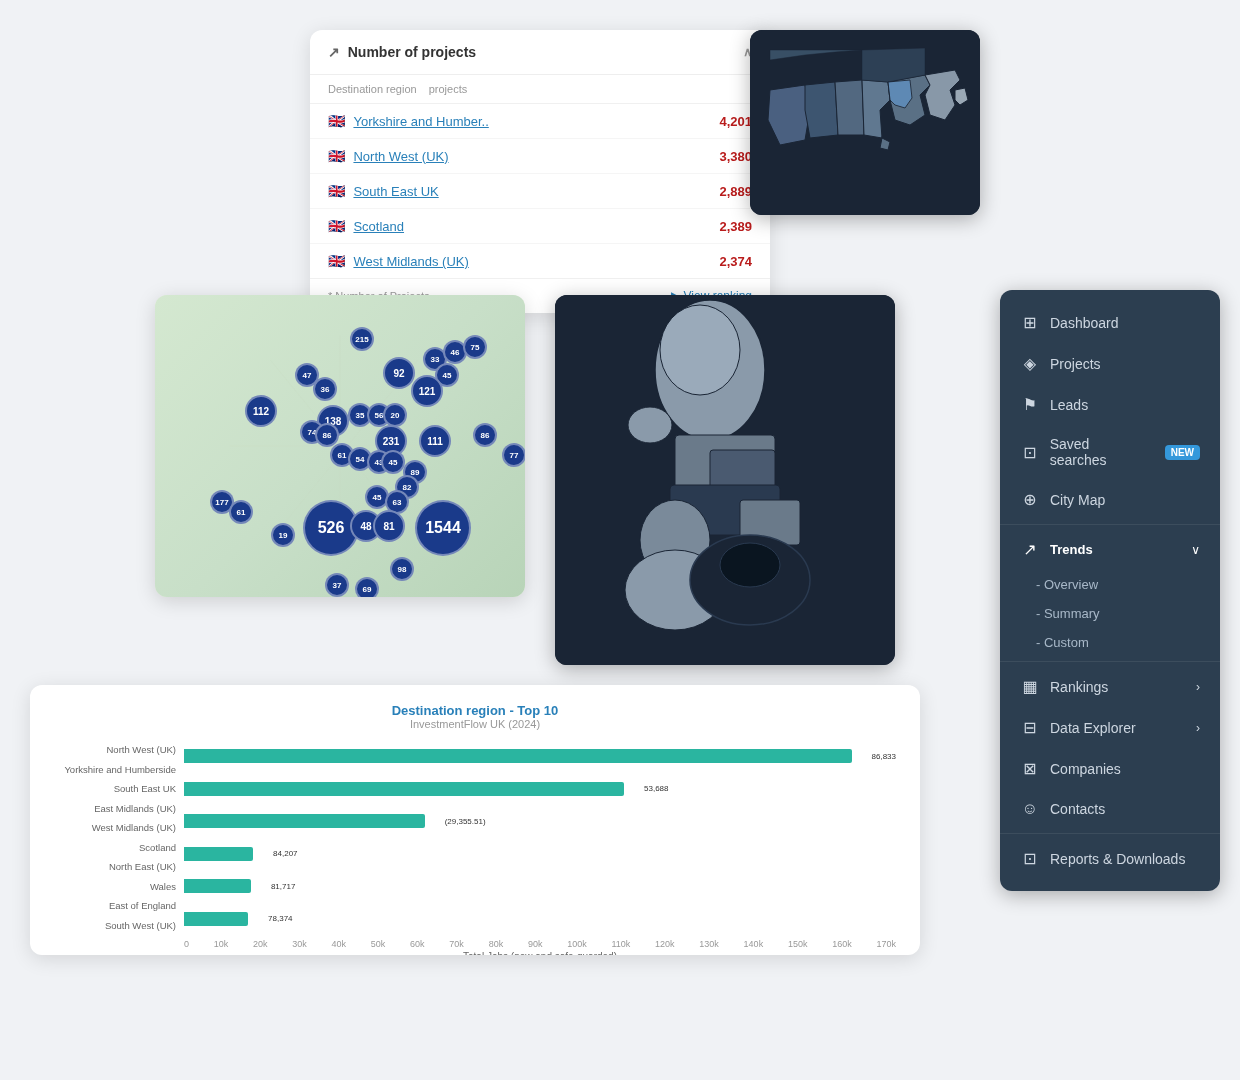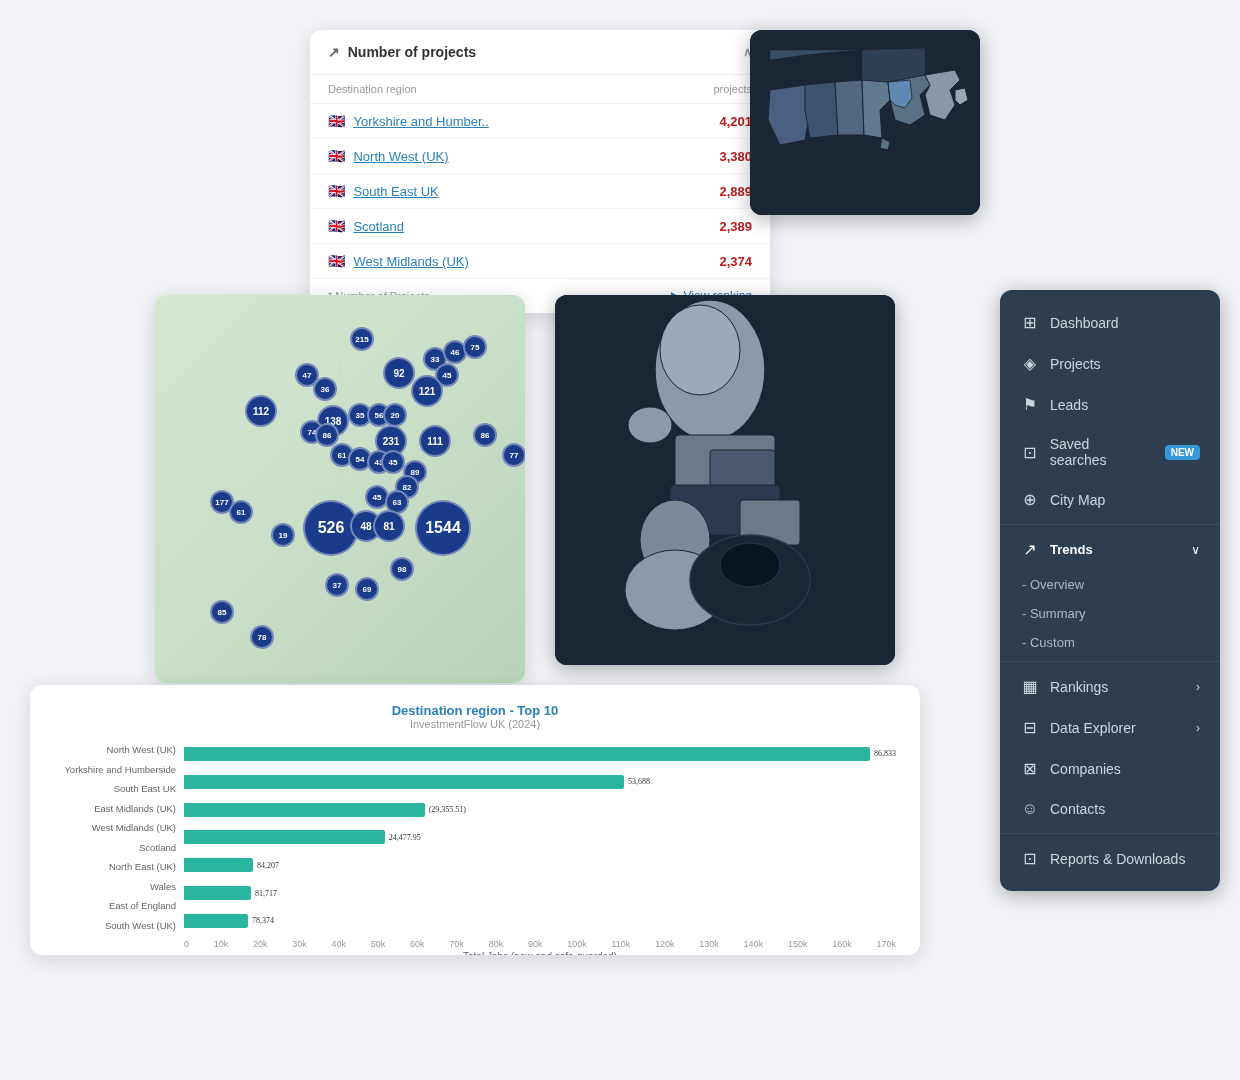--- a/index.html
+++ b/index.html
@@ -91,11 +91,11 @@
     .card-header .chevron-up { color: #999; font-size: 12px; }
     .table-header {
       display: flex;
-      justify-content: space-between;
       padding: 8px 18px;
       font-size: 11px;
       color: #999;
       border-bottom: 1px solid #f0f0f0;
+      gap: 12px;
     }
     .table-row-item {
       display: flex;

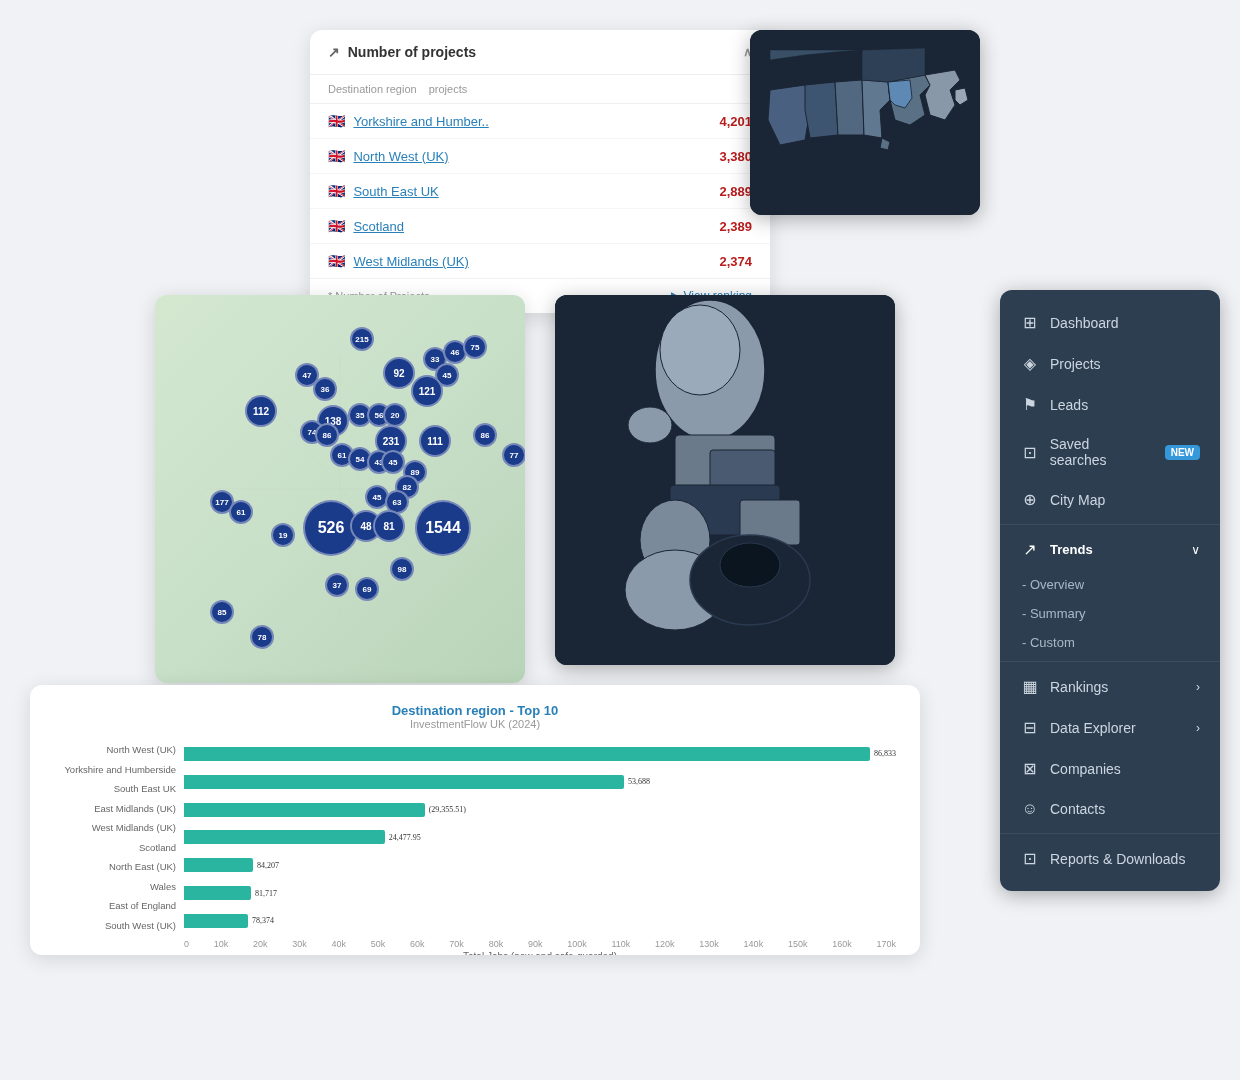--- a/index.html
+++ b/index.html
@@ -127,7 +127,7 @@
       left: 155px;
       top: 295px;
       width: 370px;
-      height: 388px;
+      height: 302px;
       background: #e8f0e0;
       border-radius: 12px;
       box-shadow: 0 4px 20px rgba(0,0,0,0.15);

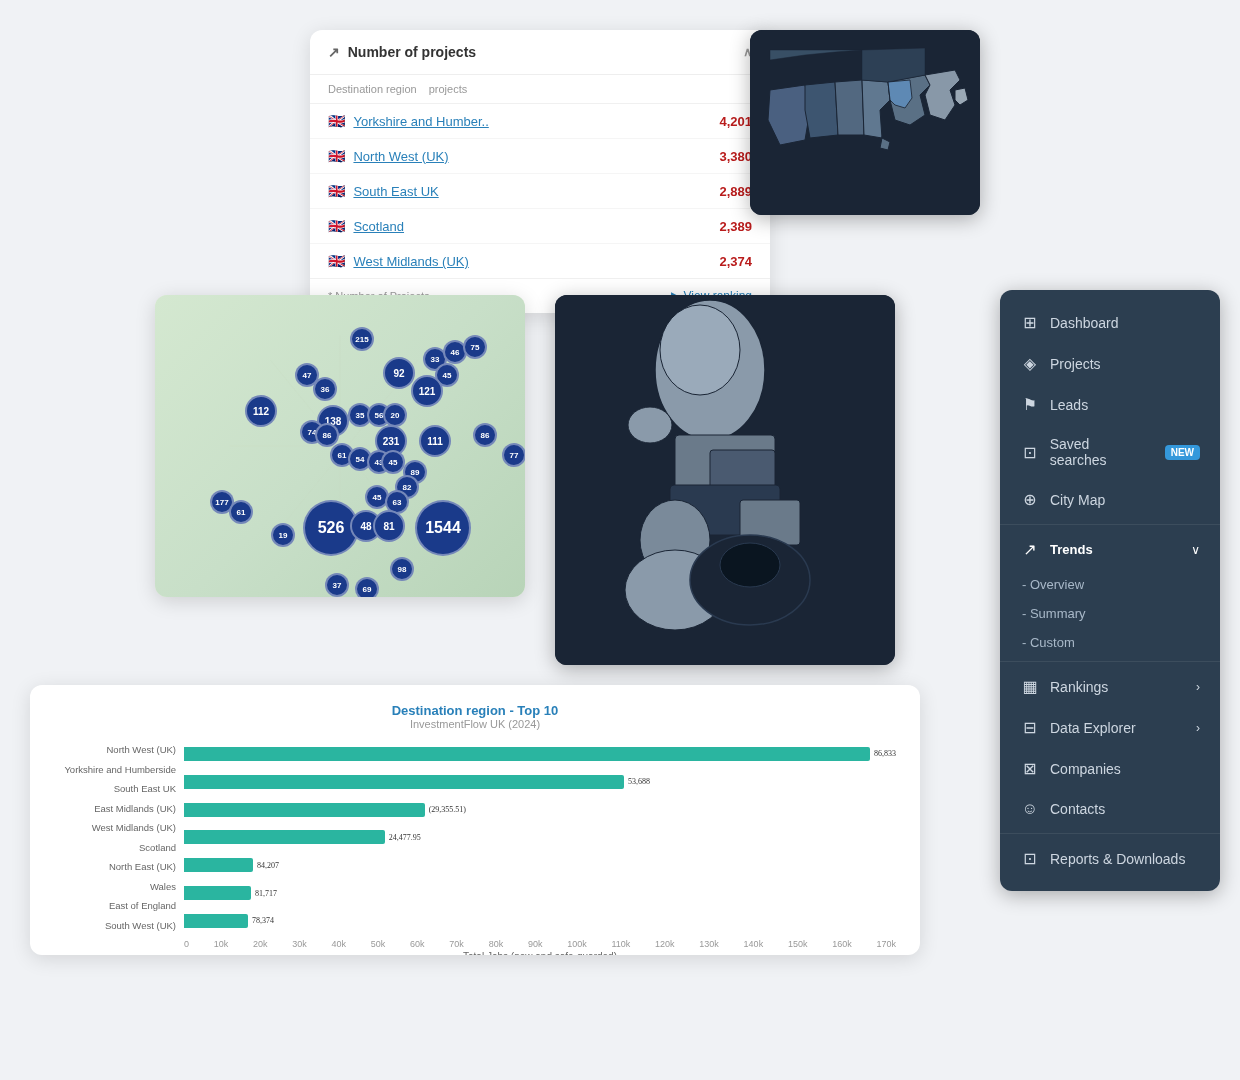--- a/index.html
+++ b/index.html
@@ -46,7 +46,7 @@
       margin-left: 6px;
     }
     .sidebar-sub {
-      padding-left: 22px;
+      padding-left: 36px;
       color: #a8b8c8;
       font-size: 13px;
       cursor: pointer;

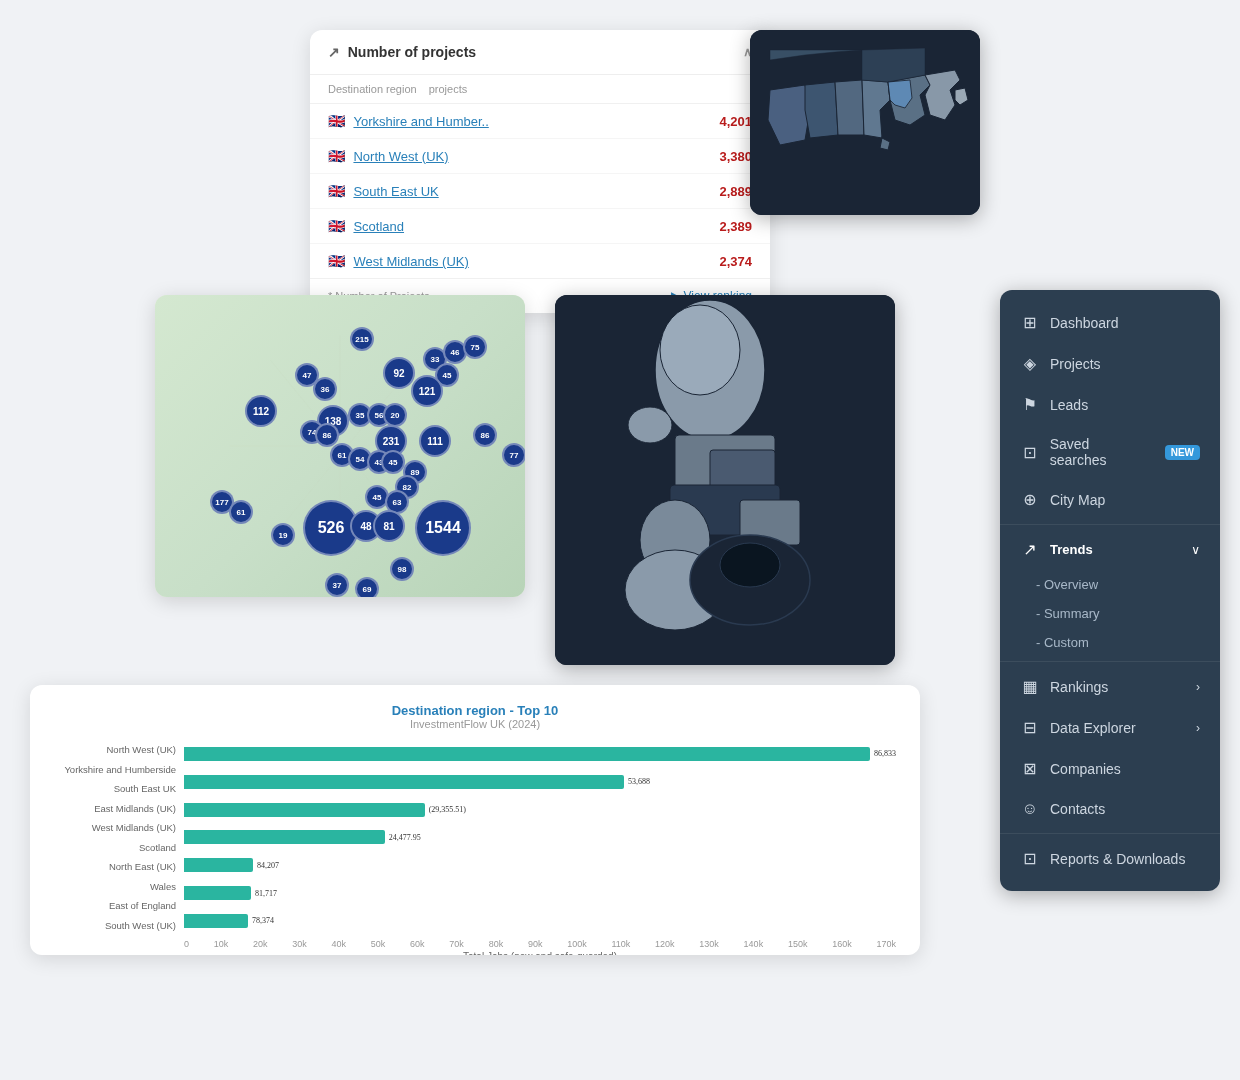--- a/index.html
+++ b/index.html
@@ -243,8 +243,7 @@
       display: flex;
       align-items: center;
       height: 16px;
-      gap: 4px;
-      font-family: Liberation Serif, serif;
+      gap: 20px;
     }
     .bar-fill {
       height: 14px;

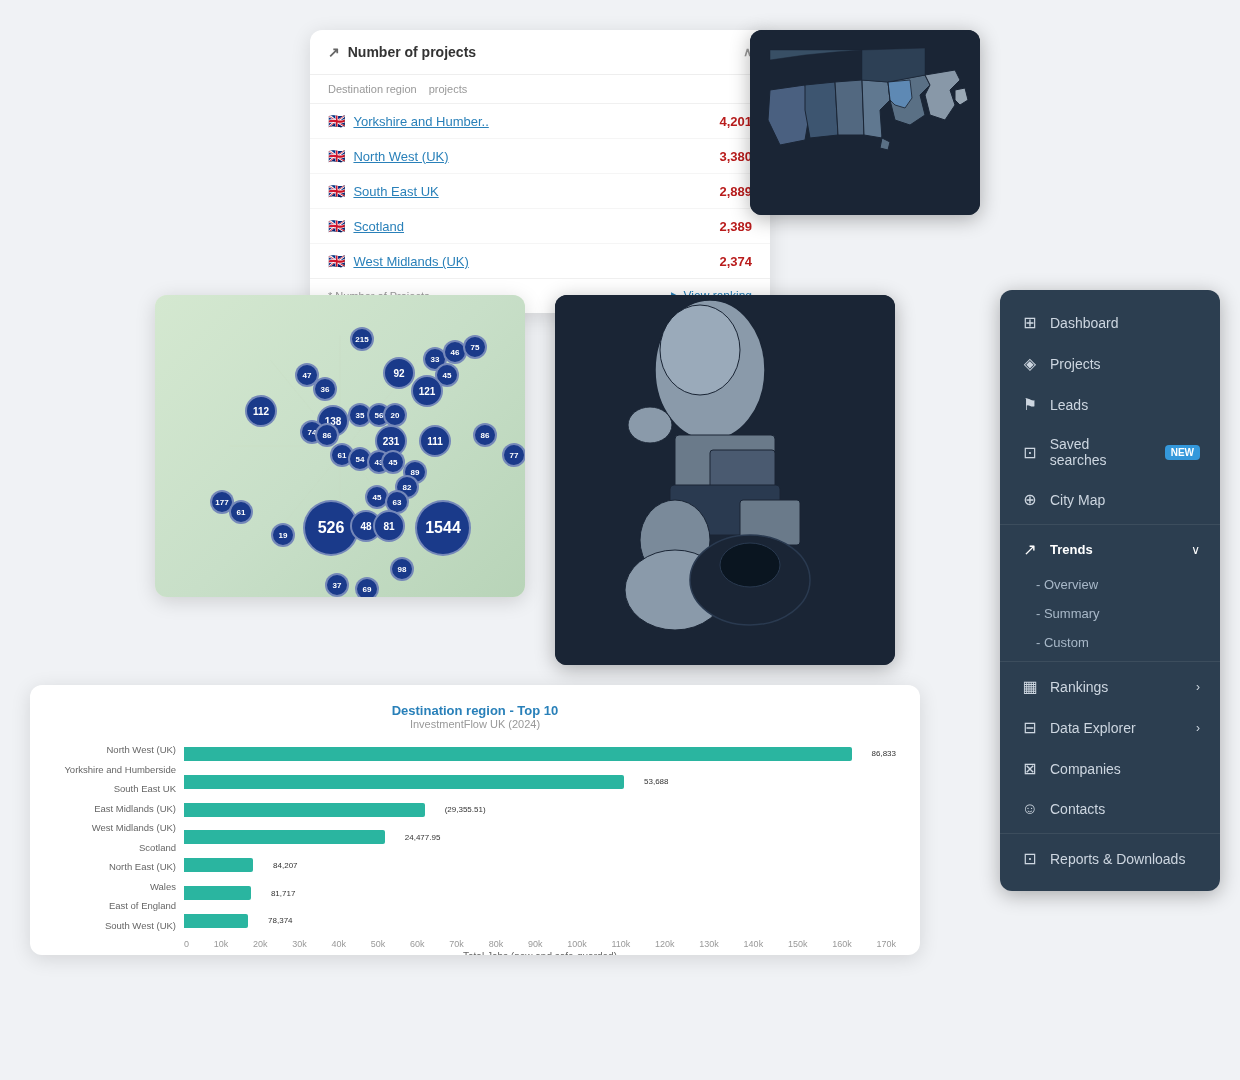--- a/index.html
+++ b/index.html
@@ -479,10 +479,6 @@
           <span class="bar-value">(29,355.51)</span>
         </div>
       <div class="bar-row">
-          <div class="bar-fill" style="width:28.2%"></div>
-          <span class="bar-value">24,477.95</span>
-        </div>
-      <div class="bar-row">
           <div class="bar-fill" style="width:9.7%"></div>
           <span class="bar-value">84,207</span>
         </div>

